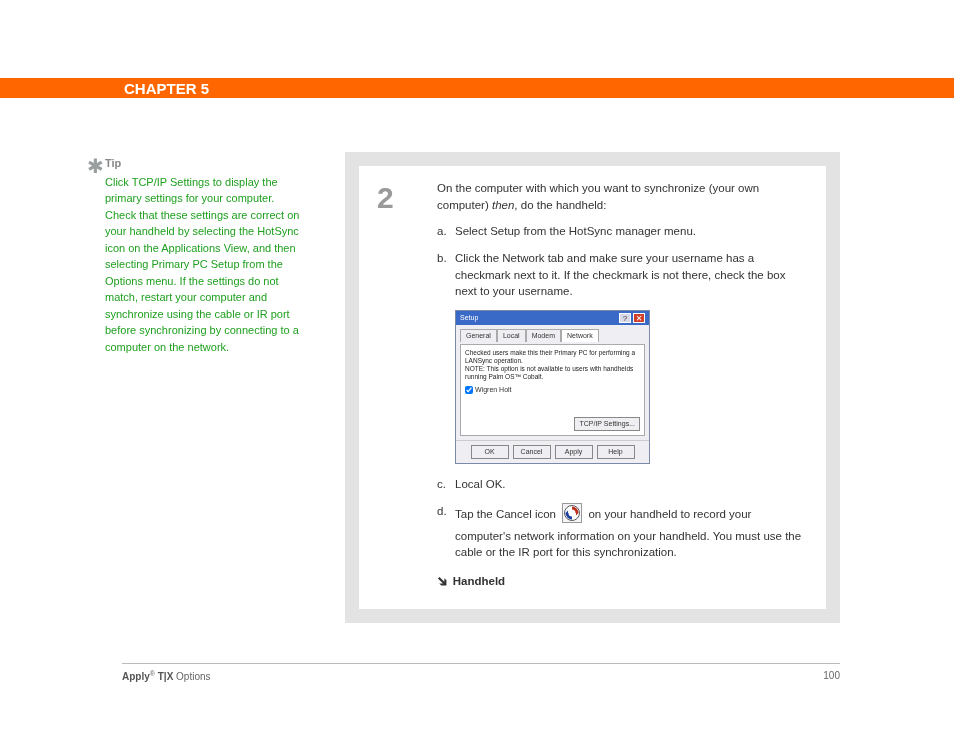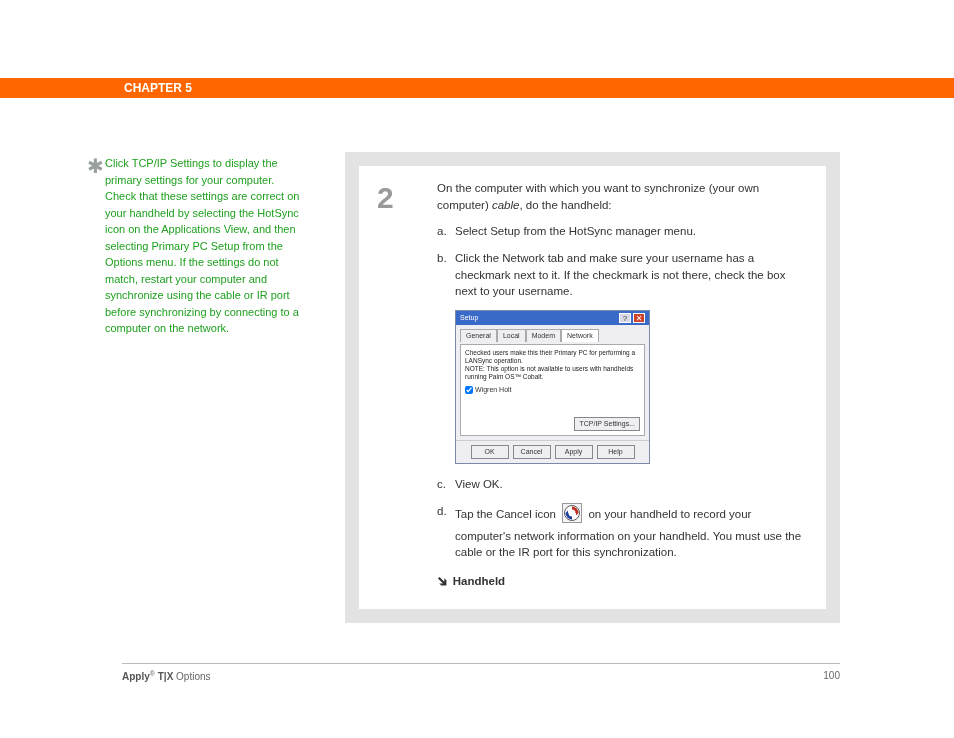--- a/index.html
+++ b/index.html
@@ -21,7 +21,7 @@
     display: flex;
     align-items: center;
     color: #fff;
-    font-size: 12px;
+    font-size: 15px;
     font-weight: bold;
   }
   .chapter { margin-left: 124px; width: 230px; }

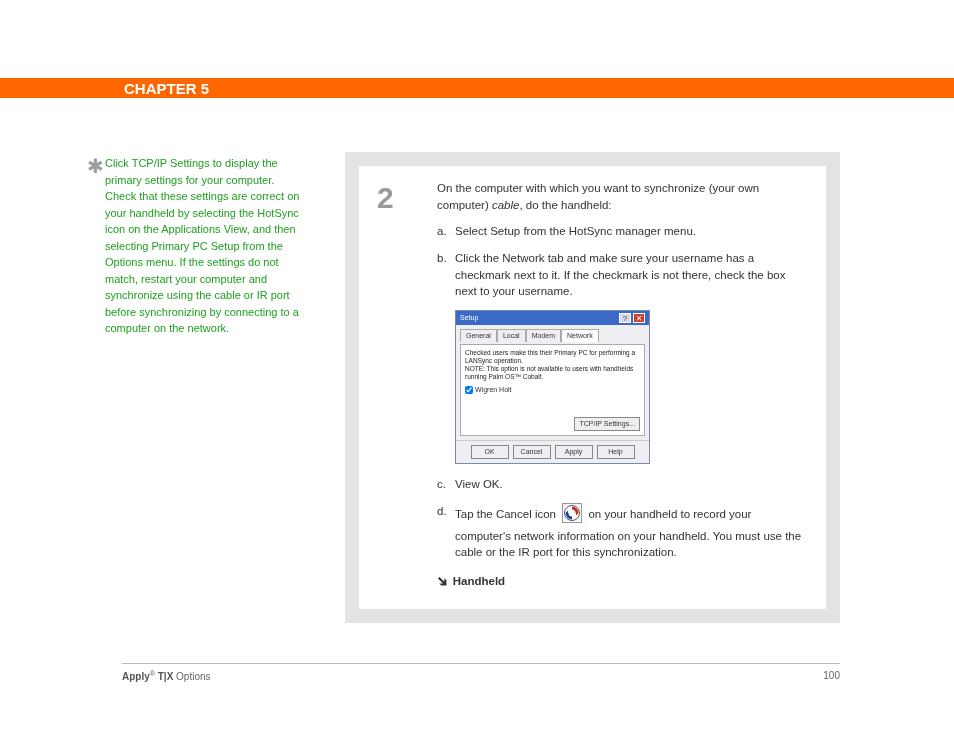--- a/index.html
+++ b/index.html
@@ -201,6 +201,7 @@
 
 <div class="sidebar">
   <div class="tip-star">✱</div>
+  <div class="tip-label">Tip</div>
   <div class="tip-body">Click TCP/IP Settings to display the primary settings for your computer. Check that these settings are correct on your handheld by selecting the HotSync icon on the Applications View, and then selecting Primary PC Setup from the Options menu. If the settings do not match, restart your computer and synchronize using the cable or IR port before synchronizing by connecting to a computer on the network.</div>
 </div>
 

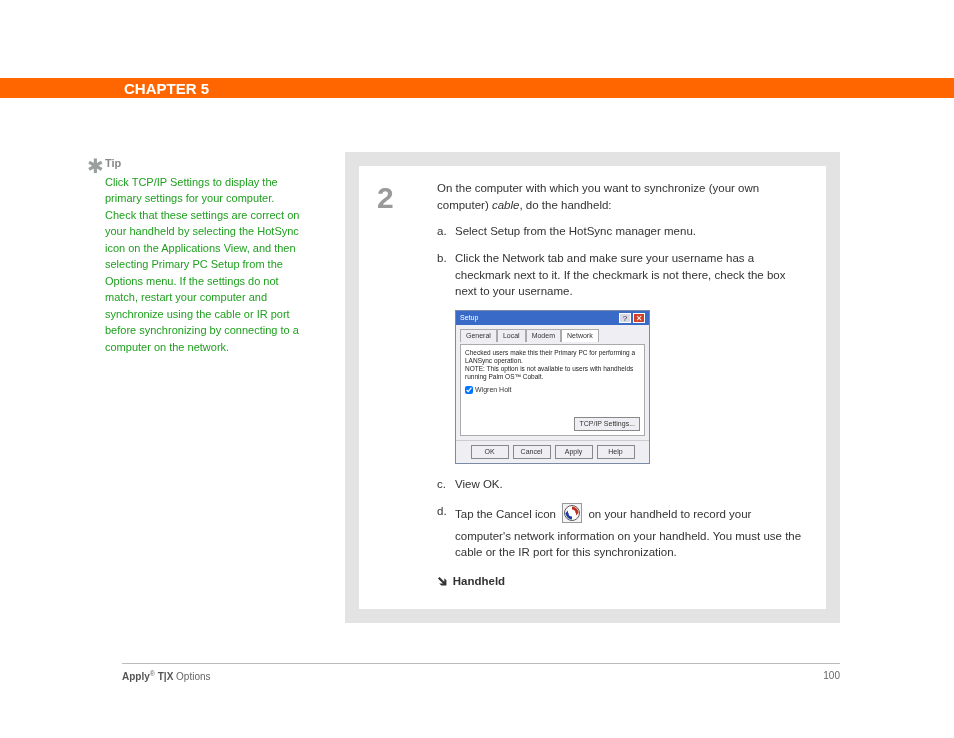--- a/index.html
+++ b/index.html
@@ -210,7 +210,7 @@
     <div class="step-num">2</div>
     <div class="step-body">
       <p>
-        <span>On the computer with which you want to synchronize (your own computer) </span><span class="only">cable</span><span>, do the handheld:</span>
+        <span>On the computer with which you want to synchronize (your own computer) </span><span class="only">then</span><span>, do the handheld:</span>
       </p>
       <div class="sub">
         <div class="lbl">a.</div>

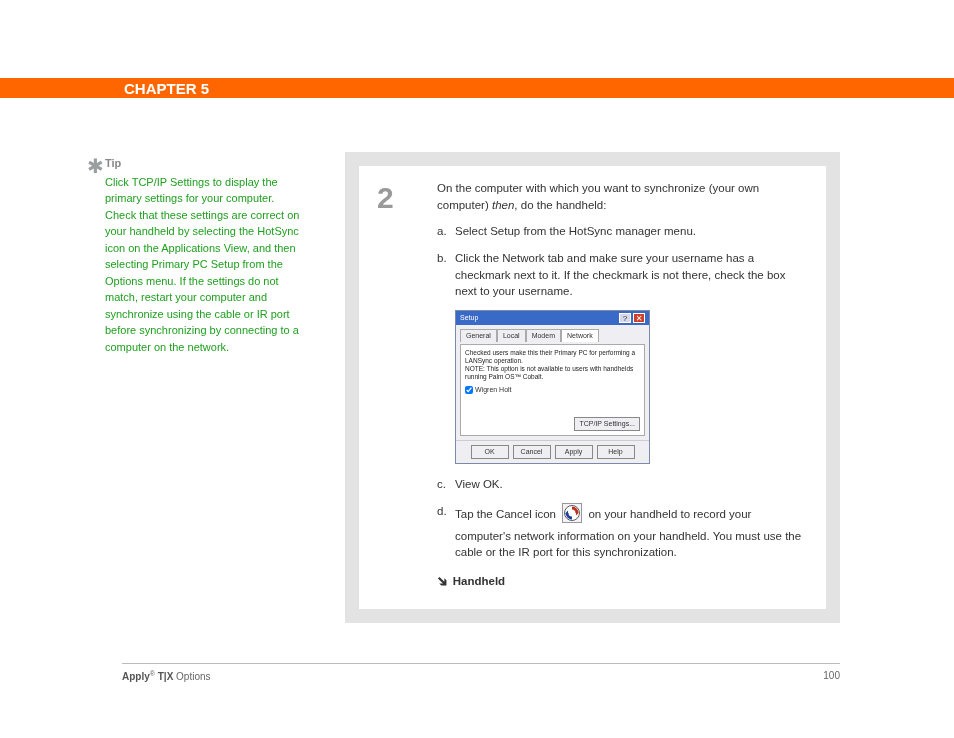--- a/index.html
+++ b/index.html
@@ -255,7 +255,7 @@
 
       <div class="sub">
         <div class="lbl">c.</div>
-        <div class="txt">View OK.</div>
+        <div class="txt">Local OK.</div>
       </div>
       <div class="sub">
         <div class="lbl">d.</div>

